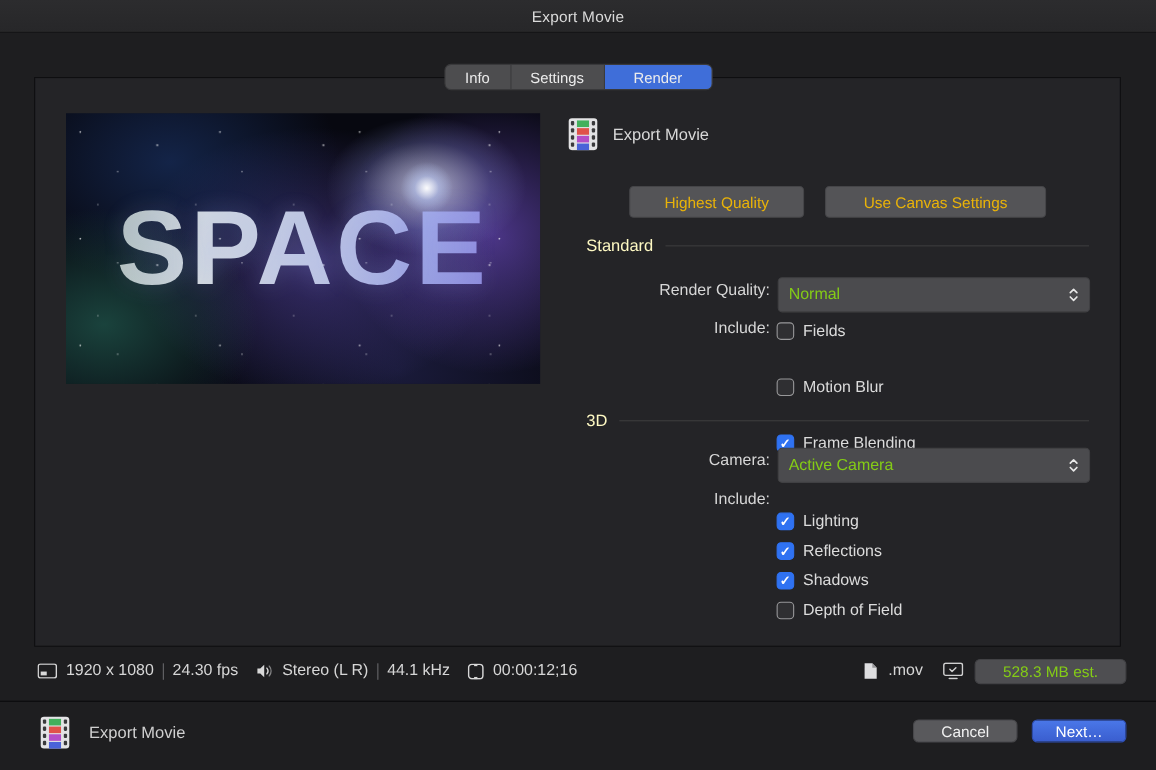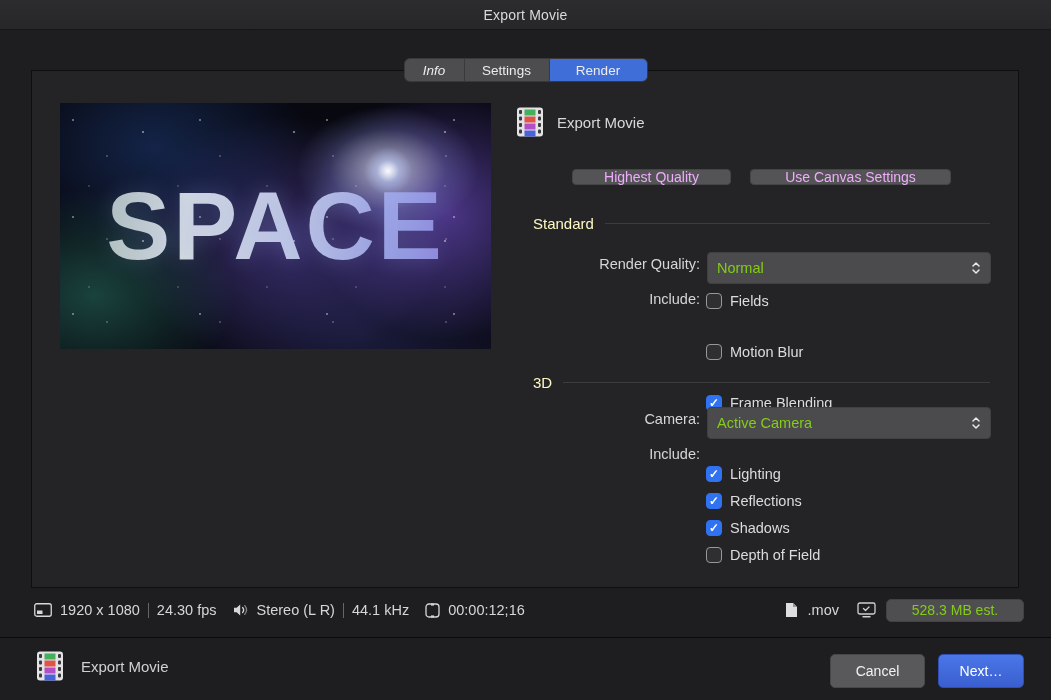--- a/index.html
+++ b/index.html
@@ -36,7 +36,7 @@
   }
   .tab:last-child{ border-right:none; }
   .tab.active{ background:#3f6ed9; }
-  .tab-info{ width:60px;font-style:italic; } .tab-settings{ width:85px; } .tab-render{ width:97px; }
+  .tab-info{ width:60px; } .tab-settings{ width:85px; } .tab-render{ width:97px; }
 
   
   .preview{

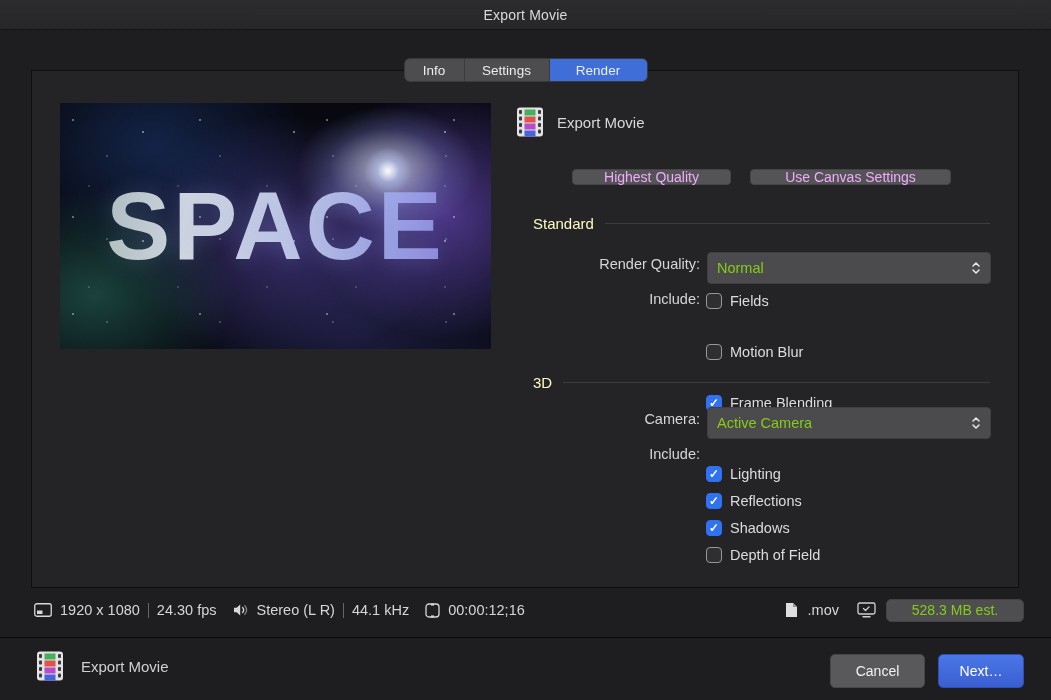--- a/index.html
+++ b/index.html
@@ -81,9 +81,9 @@
 
   
   .btn{
-    position:absolute; height:16px; border-radius:4px;
+    position:absolute; height:29px; border-radius:4px;
     background:#545457; border:1px solid #454548;
-    color:#f0abfc; font-size:14px;
+    color:#eab308; font-size:14px;
     display:flex; align-items:center; justify-content:center;
   }
   .btn-hq{ left:572px; top:169px; width:159px; }

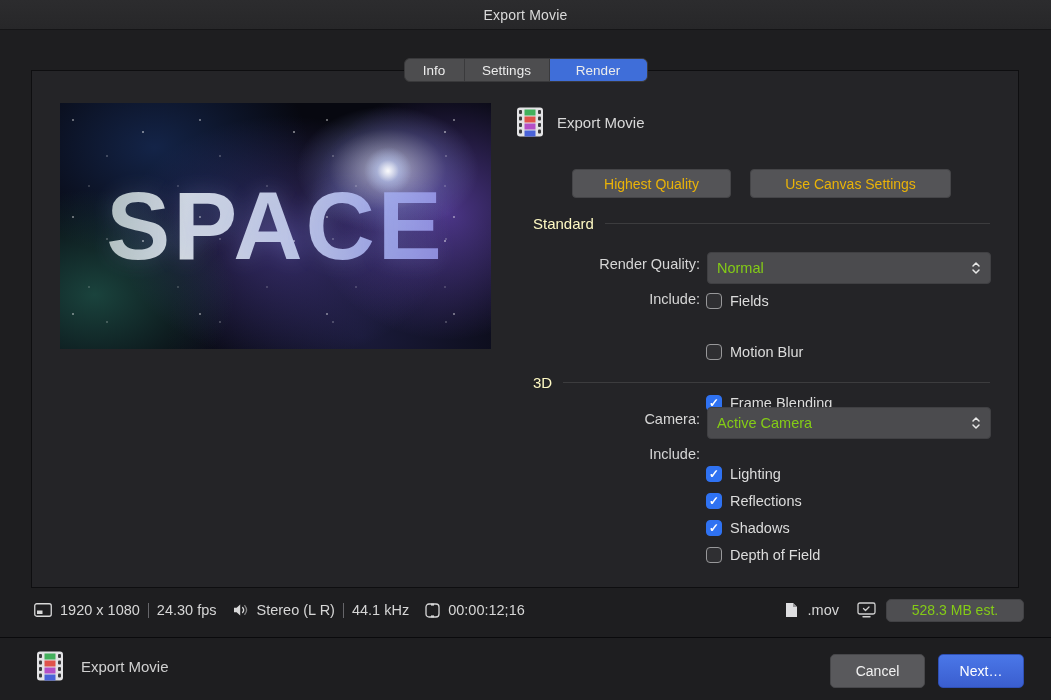--- a/index.html
+++ b/index.html
@@ -159,7 +159,7 @@
     font-size:15px; color:#d0d0d0;
   }
   .fbtn{
-    position:absolute; top:654px; height:34px; border-radius:5px;
+    position:absolute; top:654px; height:21px; border-radius:5px;
     display:flex; align-items:center; justify-content:center;
     font-size:14px; color:#f2f2f2;
   }

